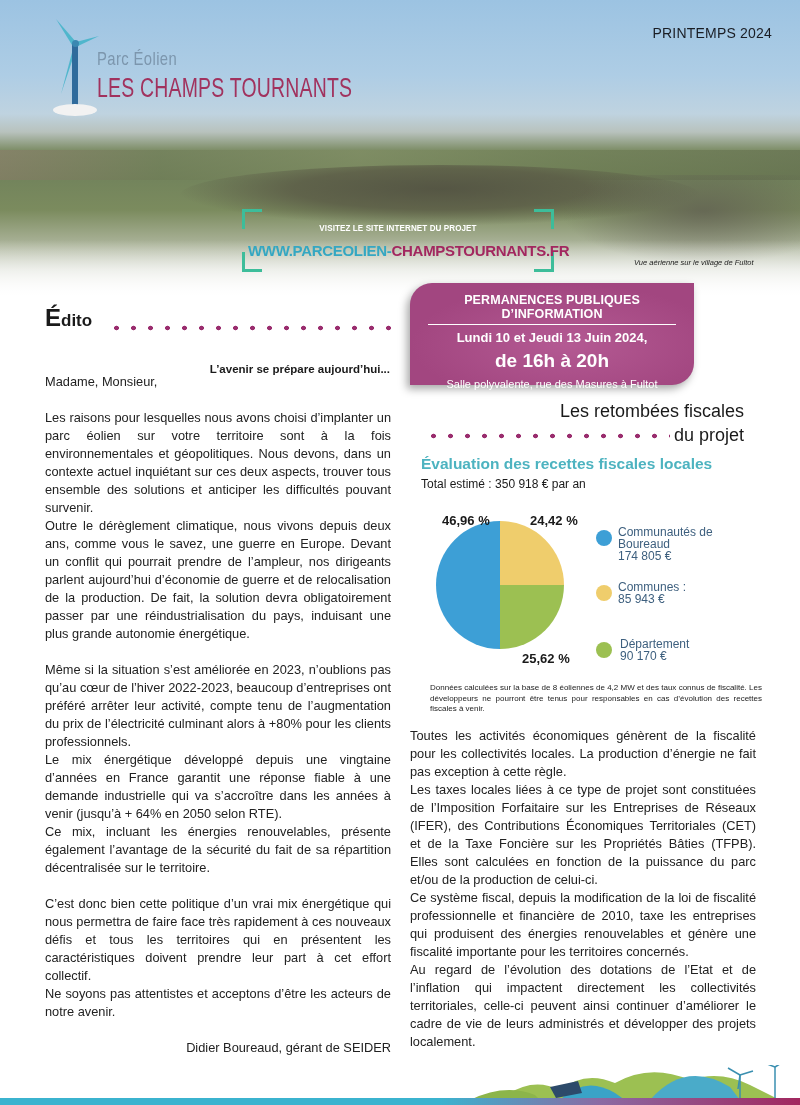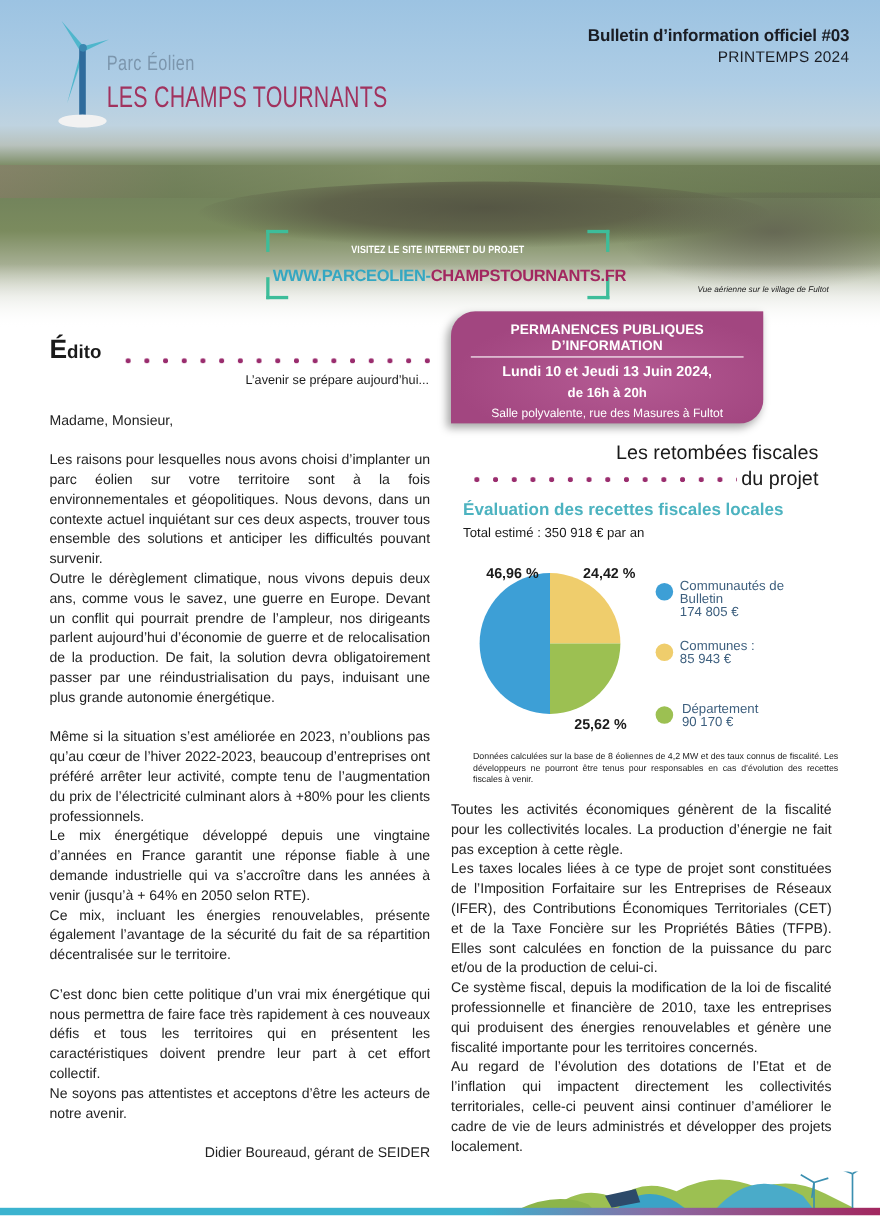--- a/index.html
+++ b/index.html
@@ -96,7 +96,6 @@
 </div>
 
 <div class="bulletin">
-  <div class="b1">Bulletin d’information officiel #03</div>
   <div class="b2">PRINTEMPS 2024</div>
 </div>
 

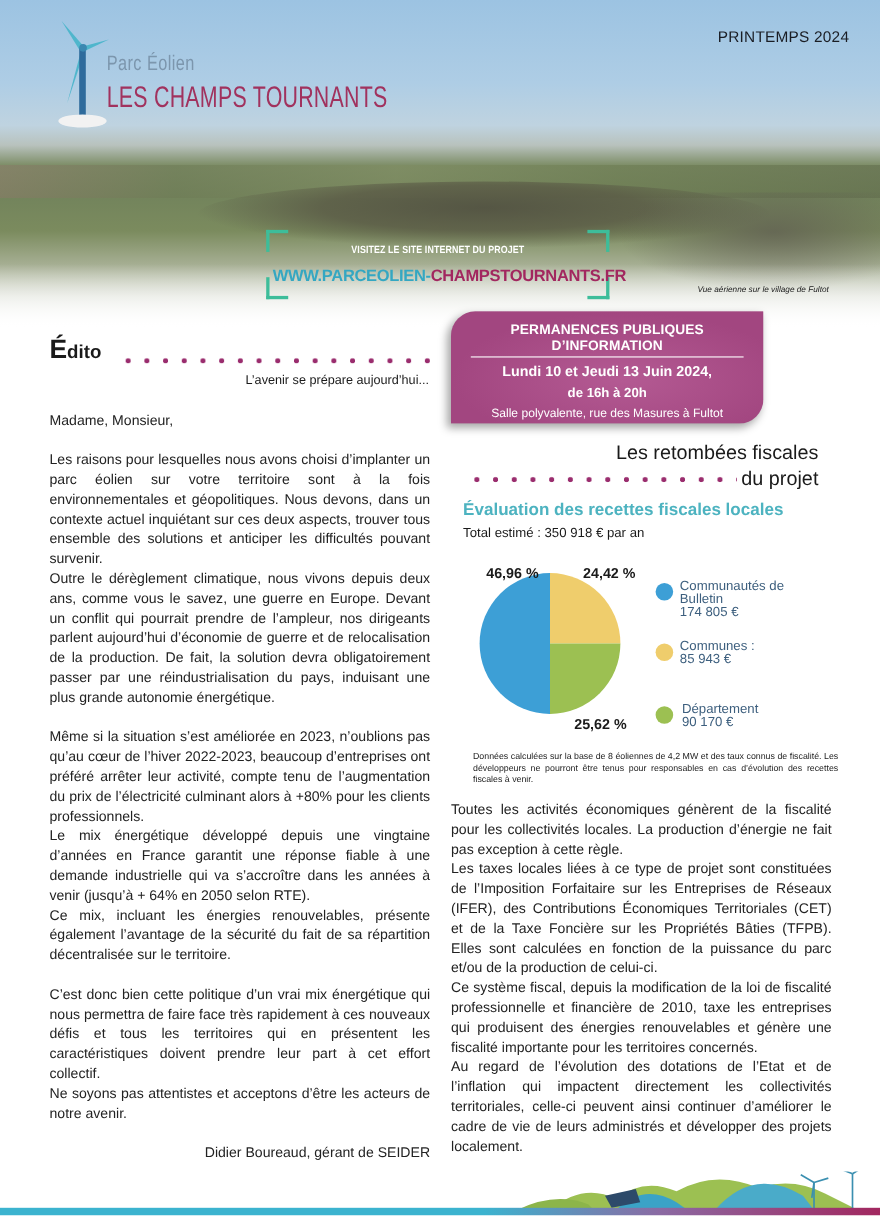--- a/index.html
+++ b/index.html
@@ -49,7 +49,7 @@
   .edito-title { position: absolute; left: 45px; top: 304px; font-size: 24px; font-weight: bold; color: #1a1a1a; }
   .edito-title .small { font-size: 17px; }
   .dots { position: absolute; height: 6px; background-image: radial-gradient(circle, #9a2d6e 2.2px, transparent 2.6px); background-size: 17px 6px; background-repeat: repeat-x; }
-  .edito-sub { position: absolute; right: 410px; top: 340px; font-size: 11.5px; font-weight: normal; color: #1a1a1a; white-space: nowrap; }
+  .edito-sub { position: absolute; right: 410px; top: 363px; font-size: 11.5px; font-weight: bold; color: #1a1a1a; white-space: nowrap; }
 
   .col-left { position: absolute; left: 45px; top: 373px; width: 346px; font-size: 12.8px; line-height: 18px; color: #222; text-align: justify; }
   .col-left p { margin: 0; }

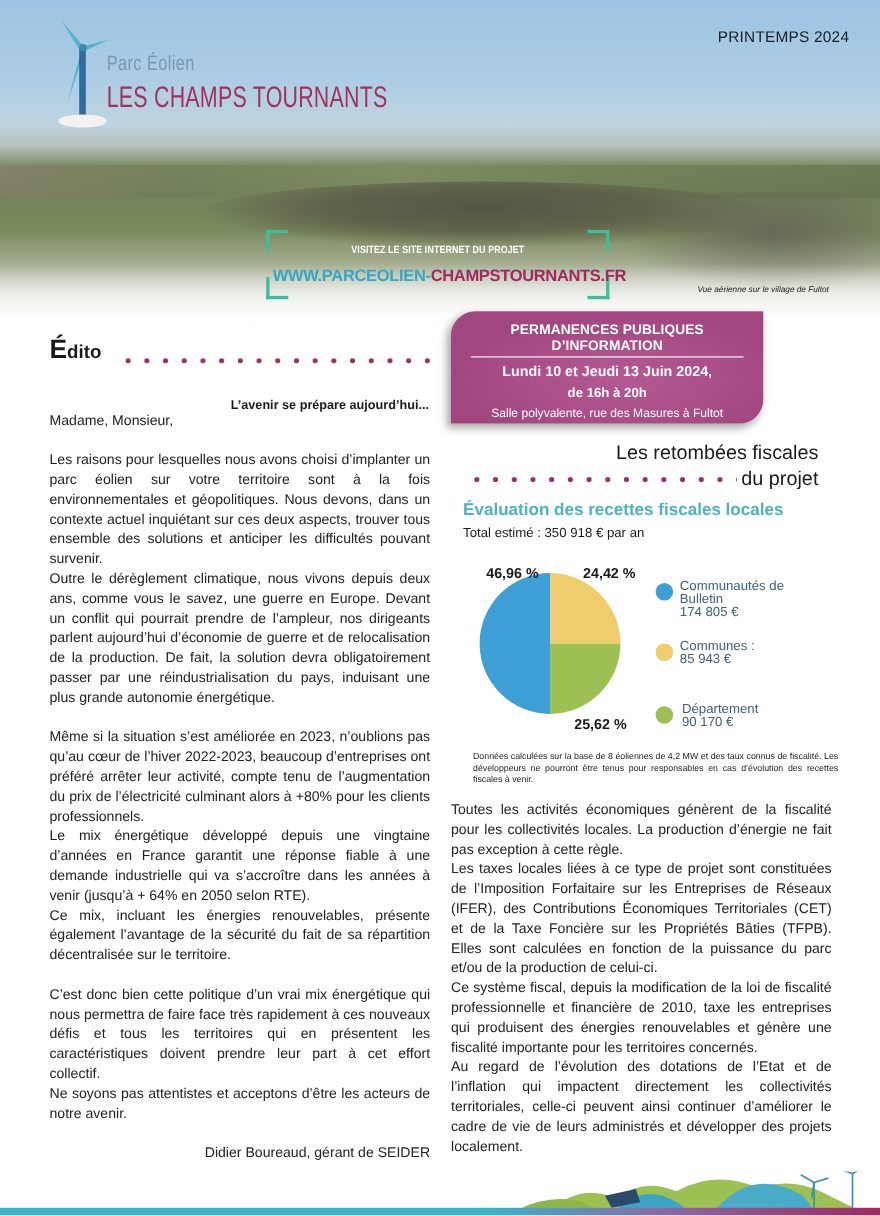--- a/index.html
+++ b/index.html
@@ -42,7 +42,7 @@
     background-image: radial-gradient(ellipse at 55% 60%, #b45a93 0%, #a24680 70%); }
   .perm .h { font-size: 12.5px; font-weight: bold; margin: 10px 18px 0; padding-bottom: 3px; border-bottom: 1.5px solid #fff; letter-spacing: .1px; }
   .perm .d1 { font-size: 13px; font-weight: bold; margin-top: 5px; }
-  .perm .d2 { font-size: 12px; font-weight: bold; margin-top: 5px; }
+  .perm .d2 { font-size: 19px; font-weight: bold; margin-top: 5px; }
   .perm .d3 { font-size: 11px; font-weight: normal; margin-top: 6px; }
 
   

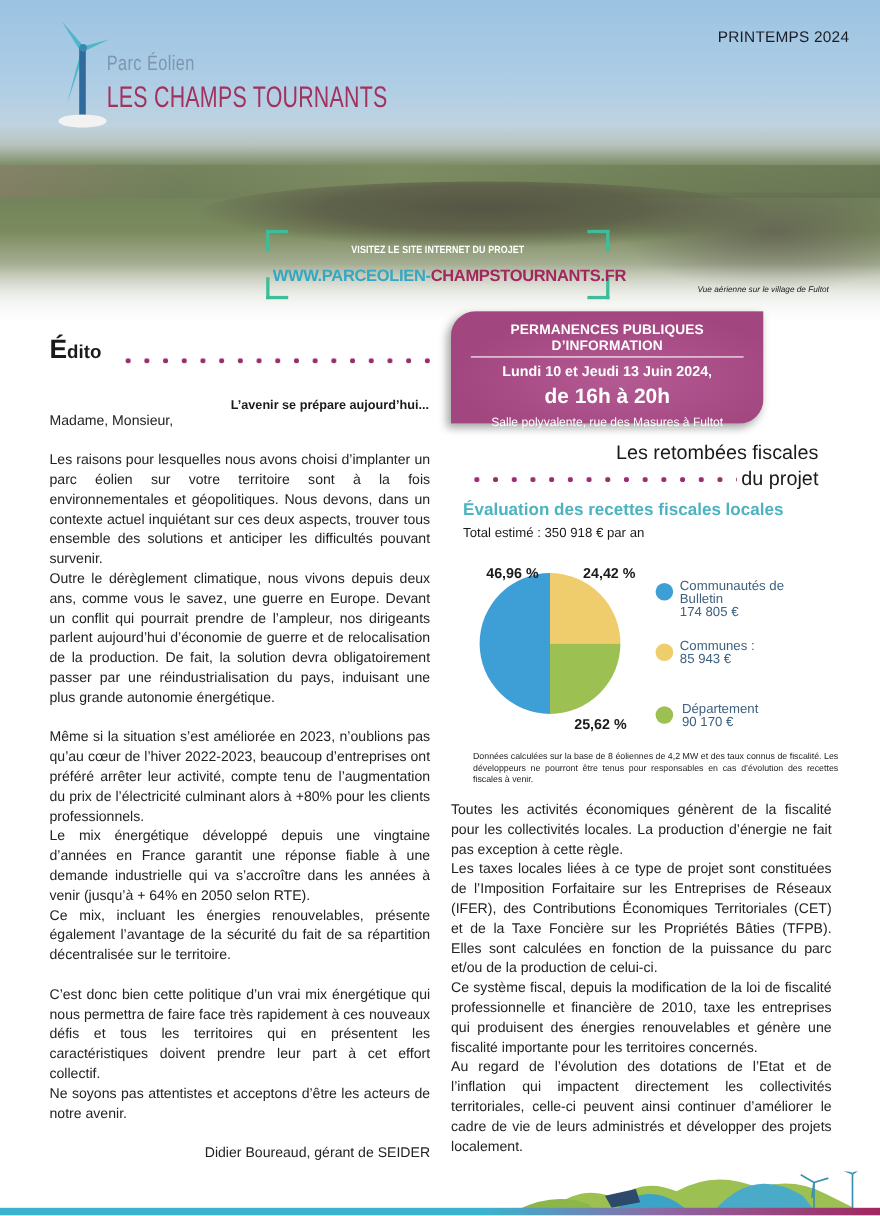--- a/index.html
+++ b/index.html
@@ -161,7 +161,7 @@
   <div class="legend-dot" style="top:2px; background:#3d9fd6;"></div>
   <div class="legend-text" style="top:-2px;">
     <div>Communautés de</div>
-    <div>Bulletin</div>
+    <div>Boureaud</div>
     <div>174 805 €</div>
   </div>
 </div>

